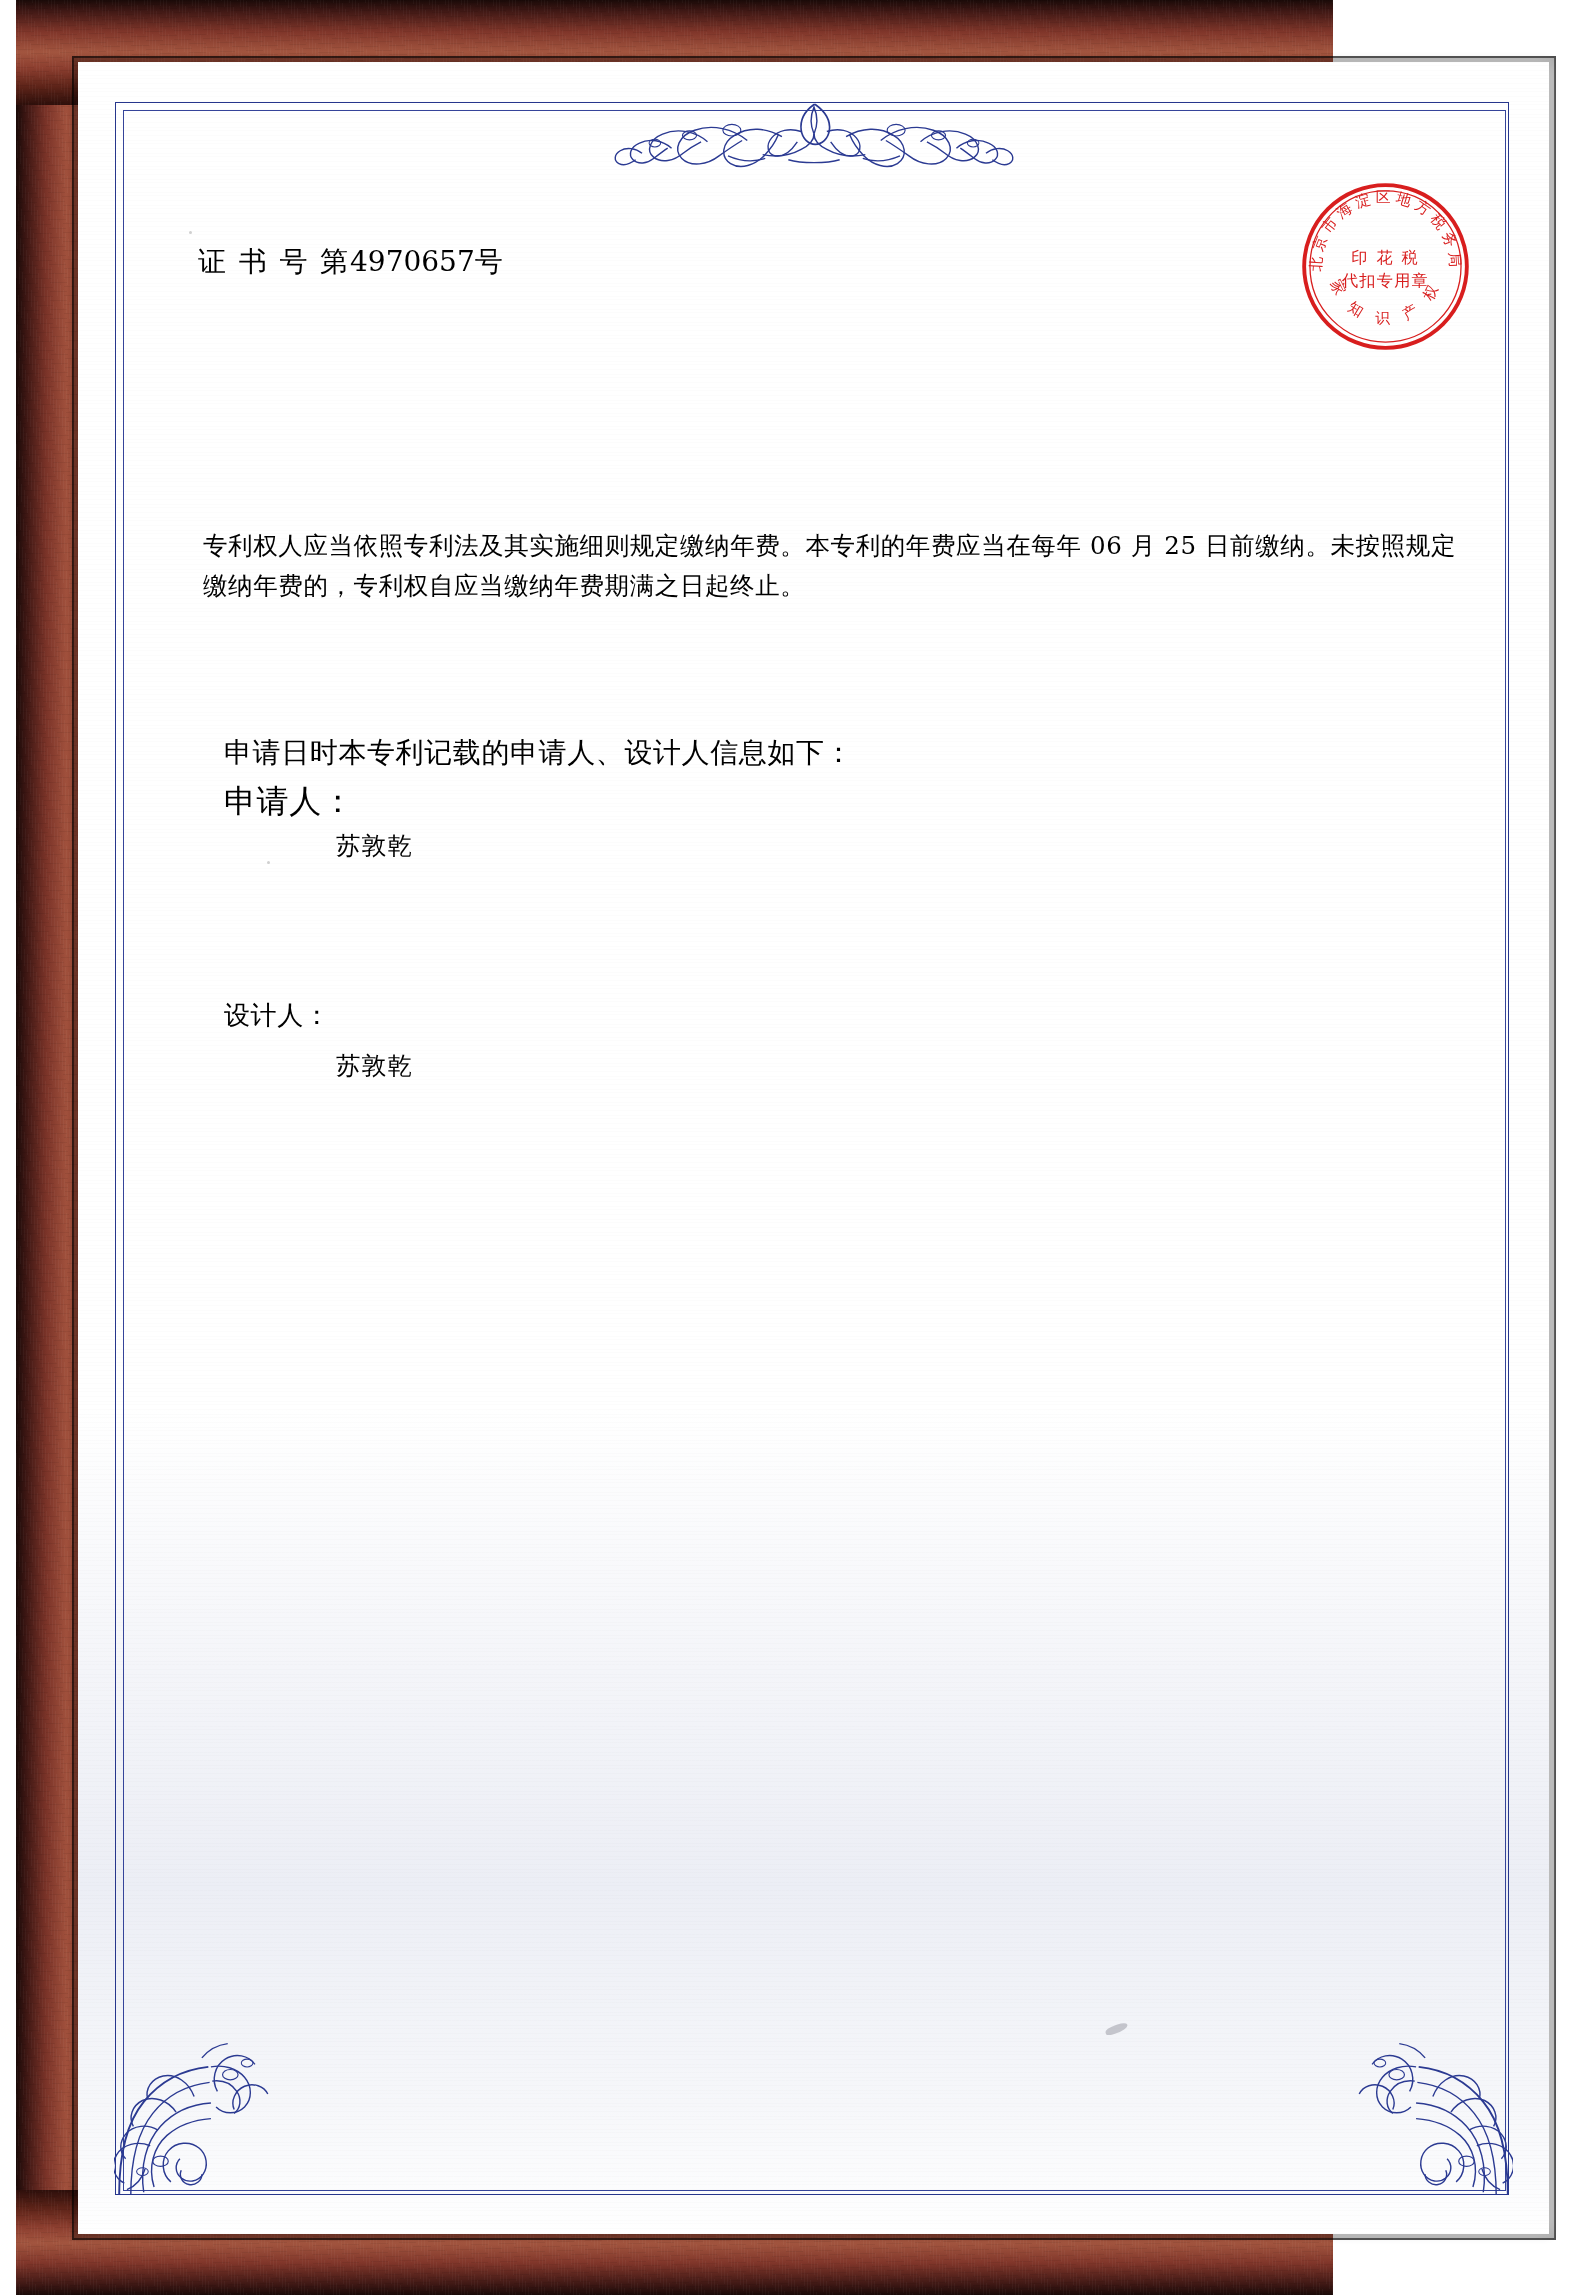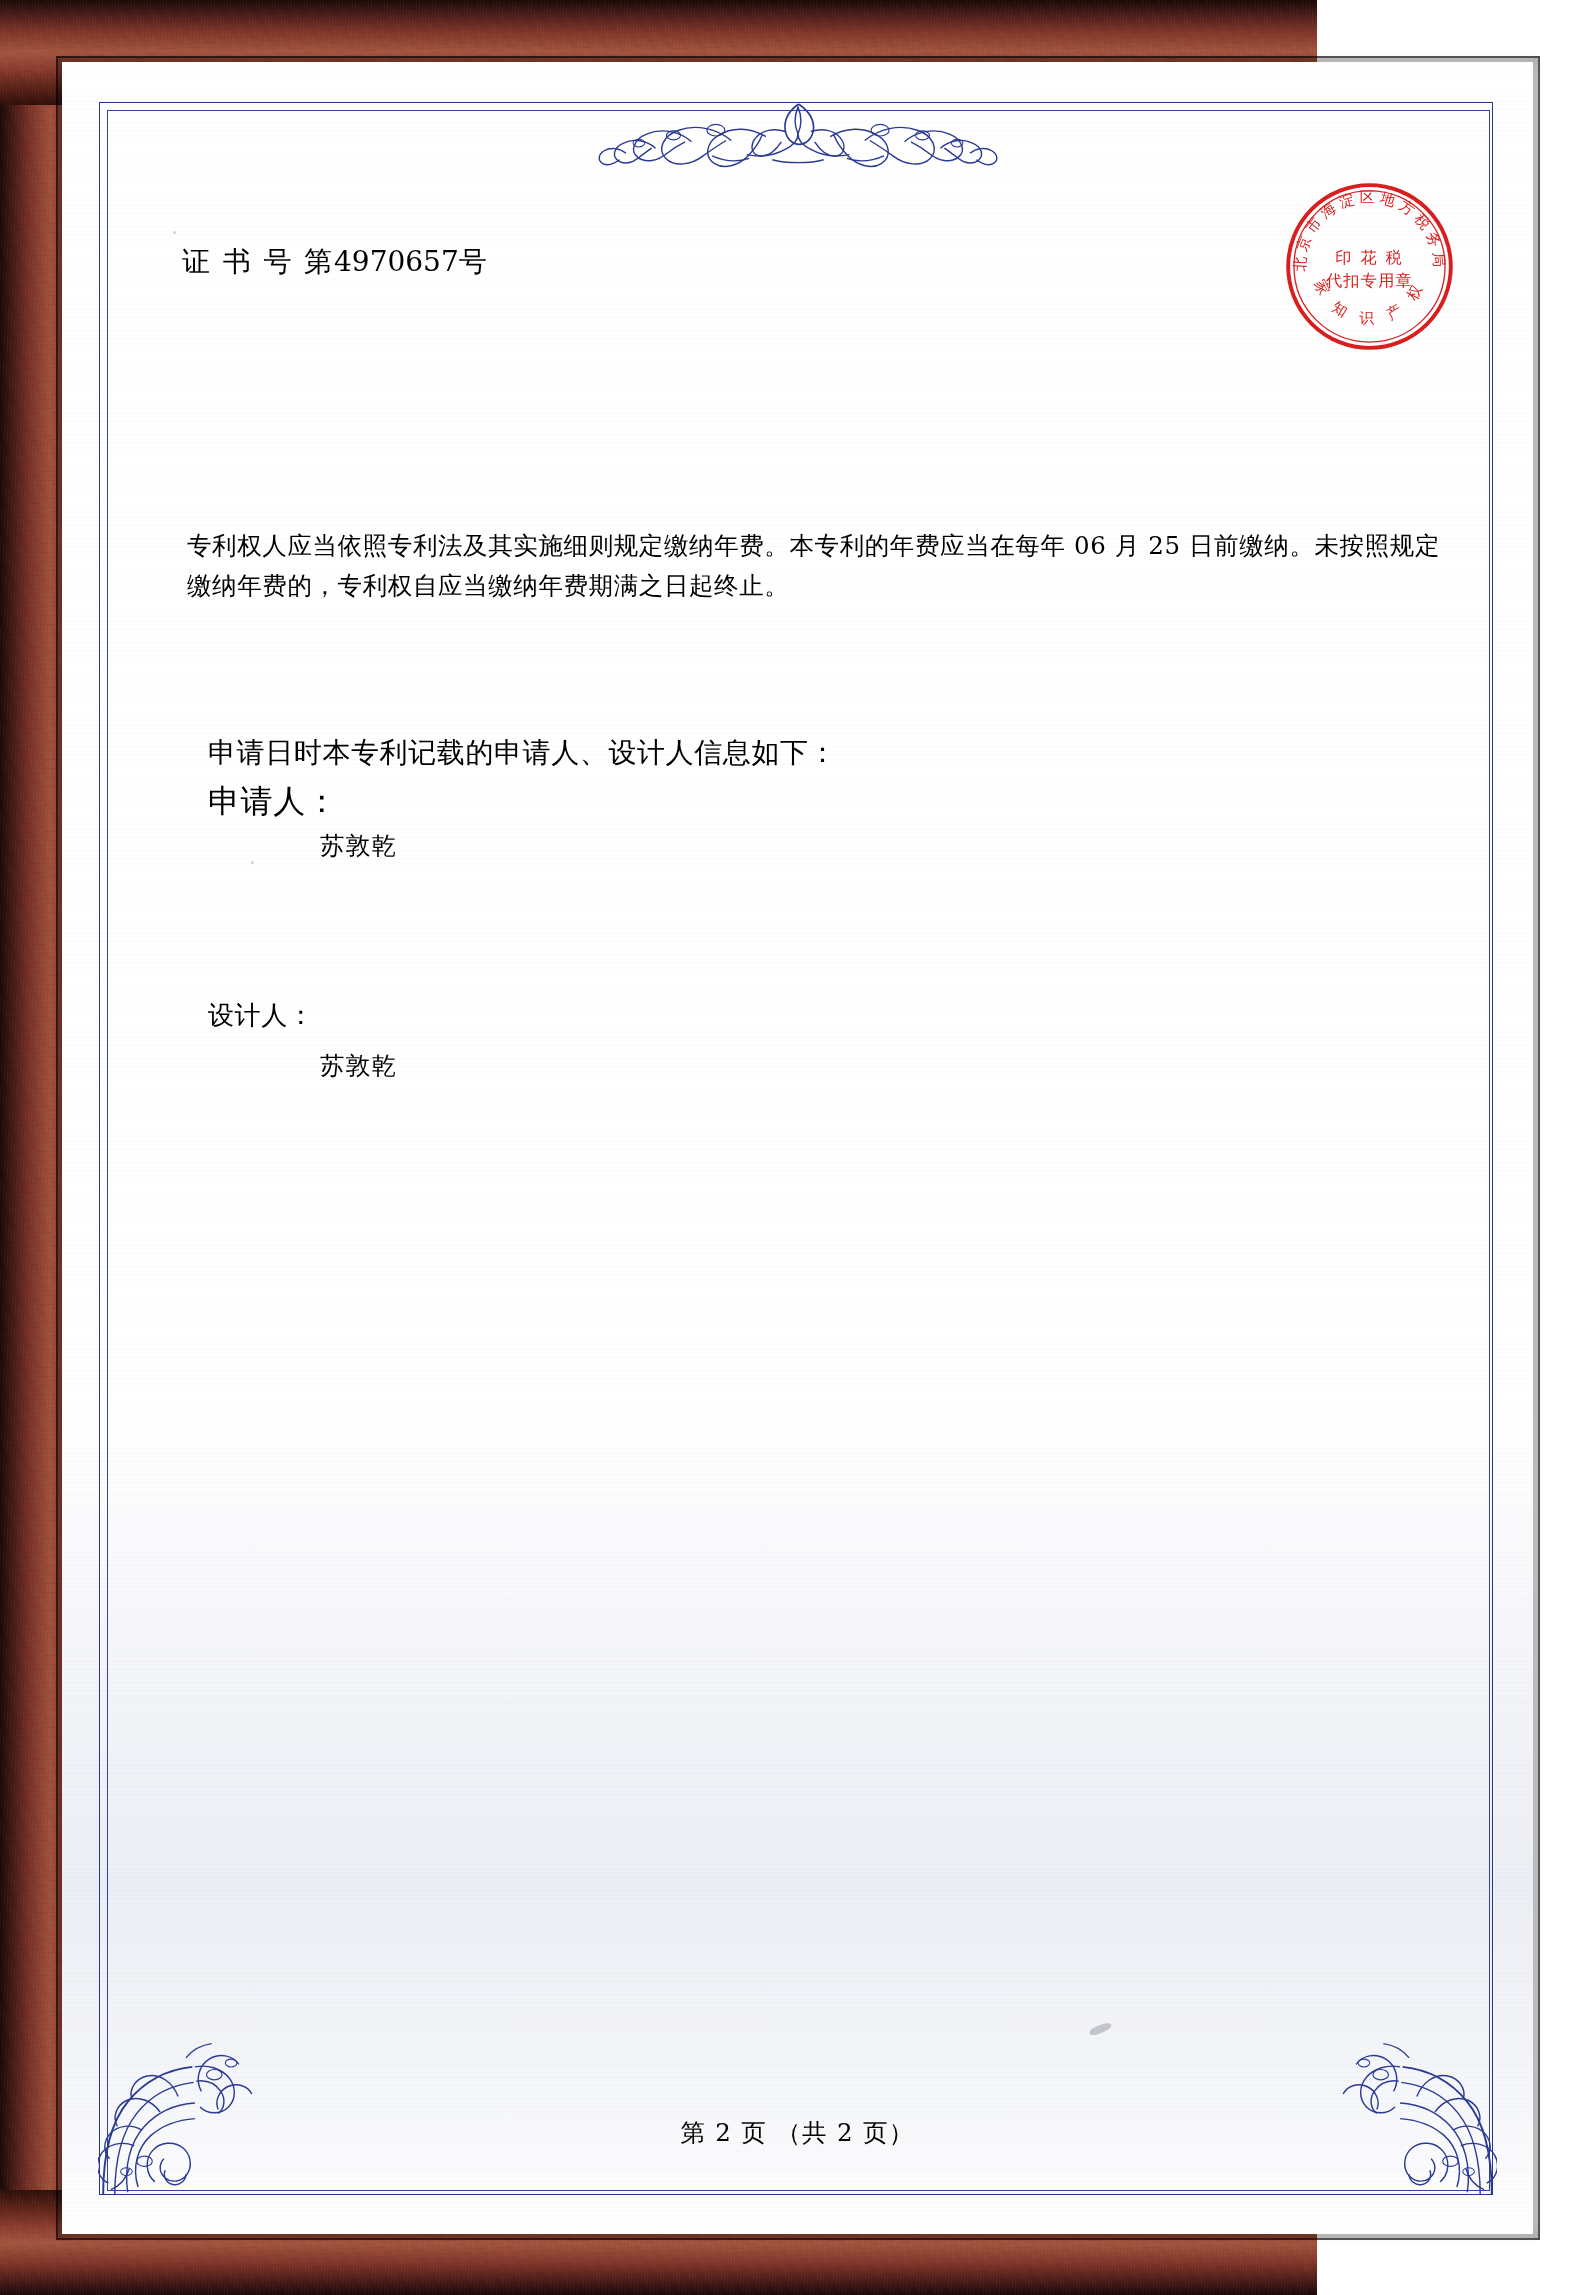--- a/index.html
+++ b/index.html
@@ -17,7 +17,7 @@
   
   .frame {
     position: absolute;
-    left: 0; top: 0;
+    left: 16px; top: 0;
     width: 1317px;
     height: 2295px;
     background:

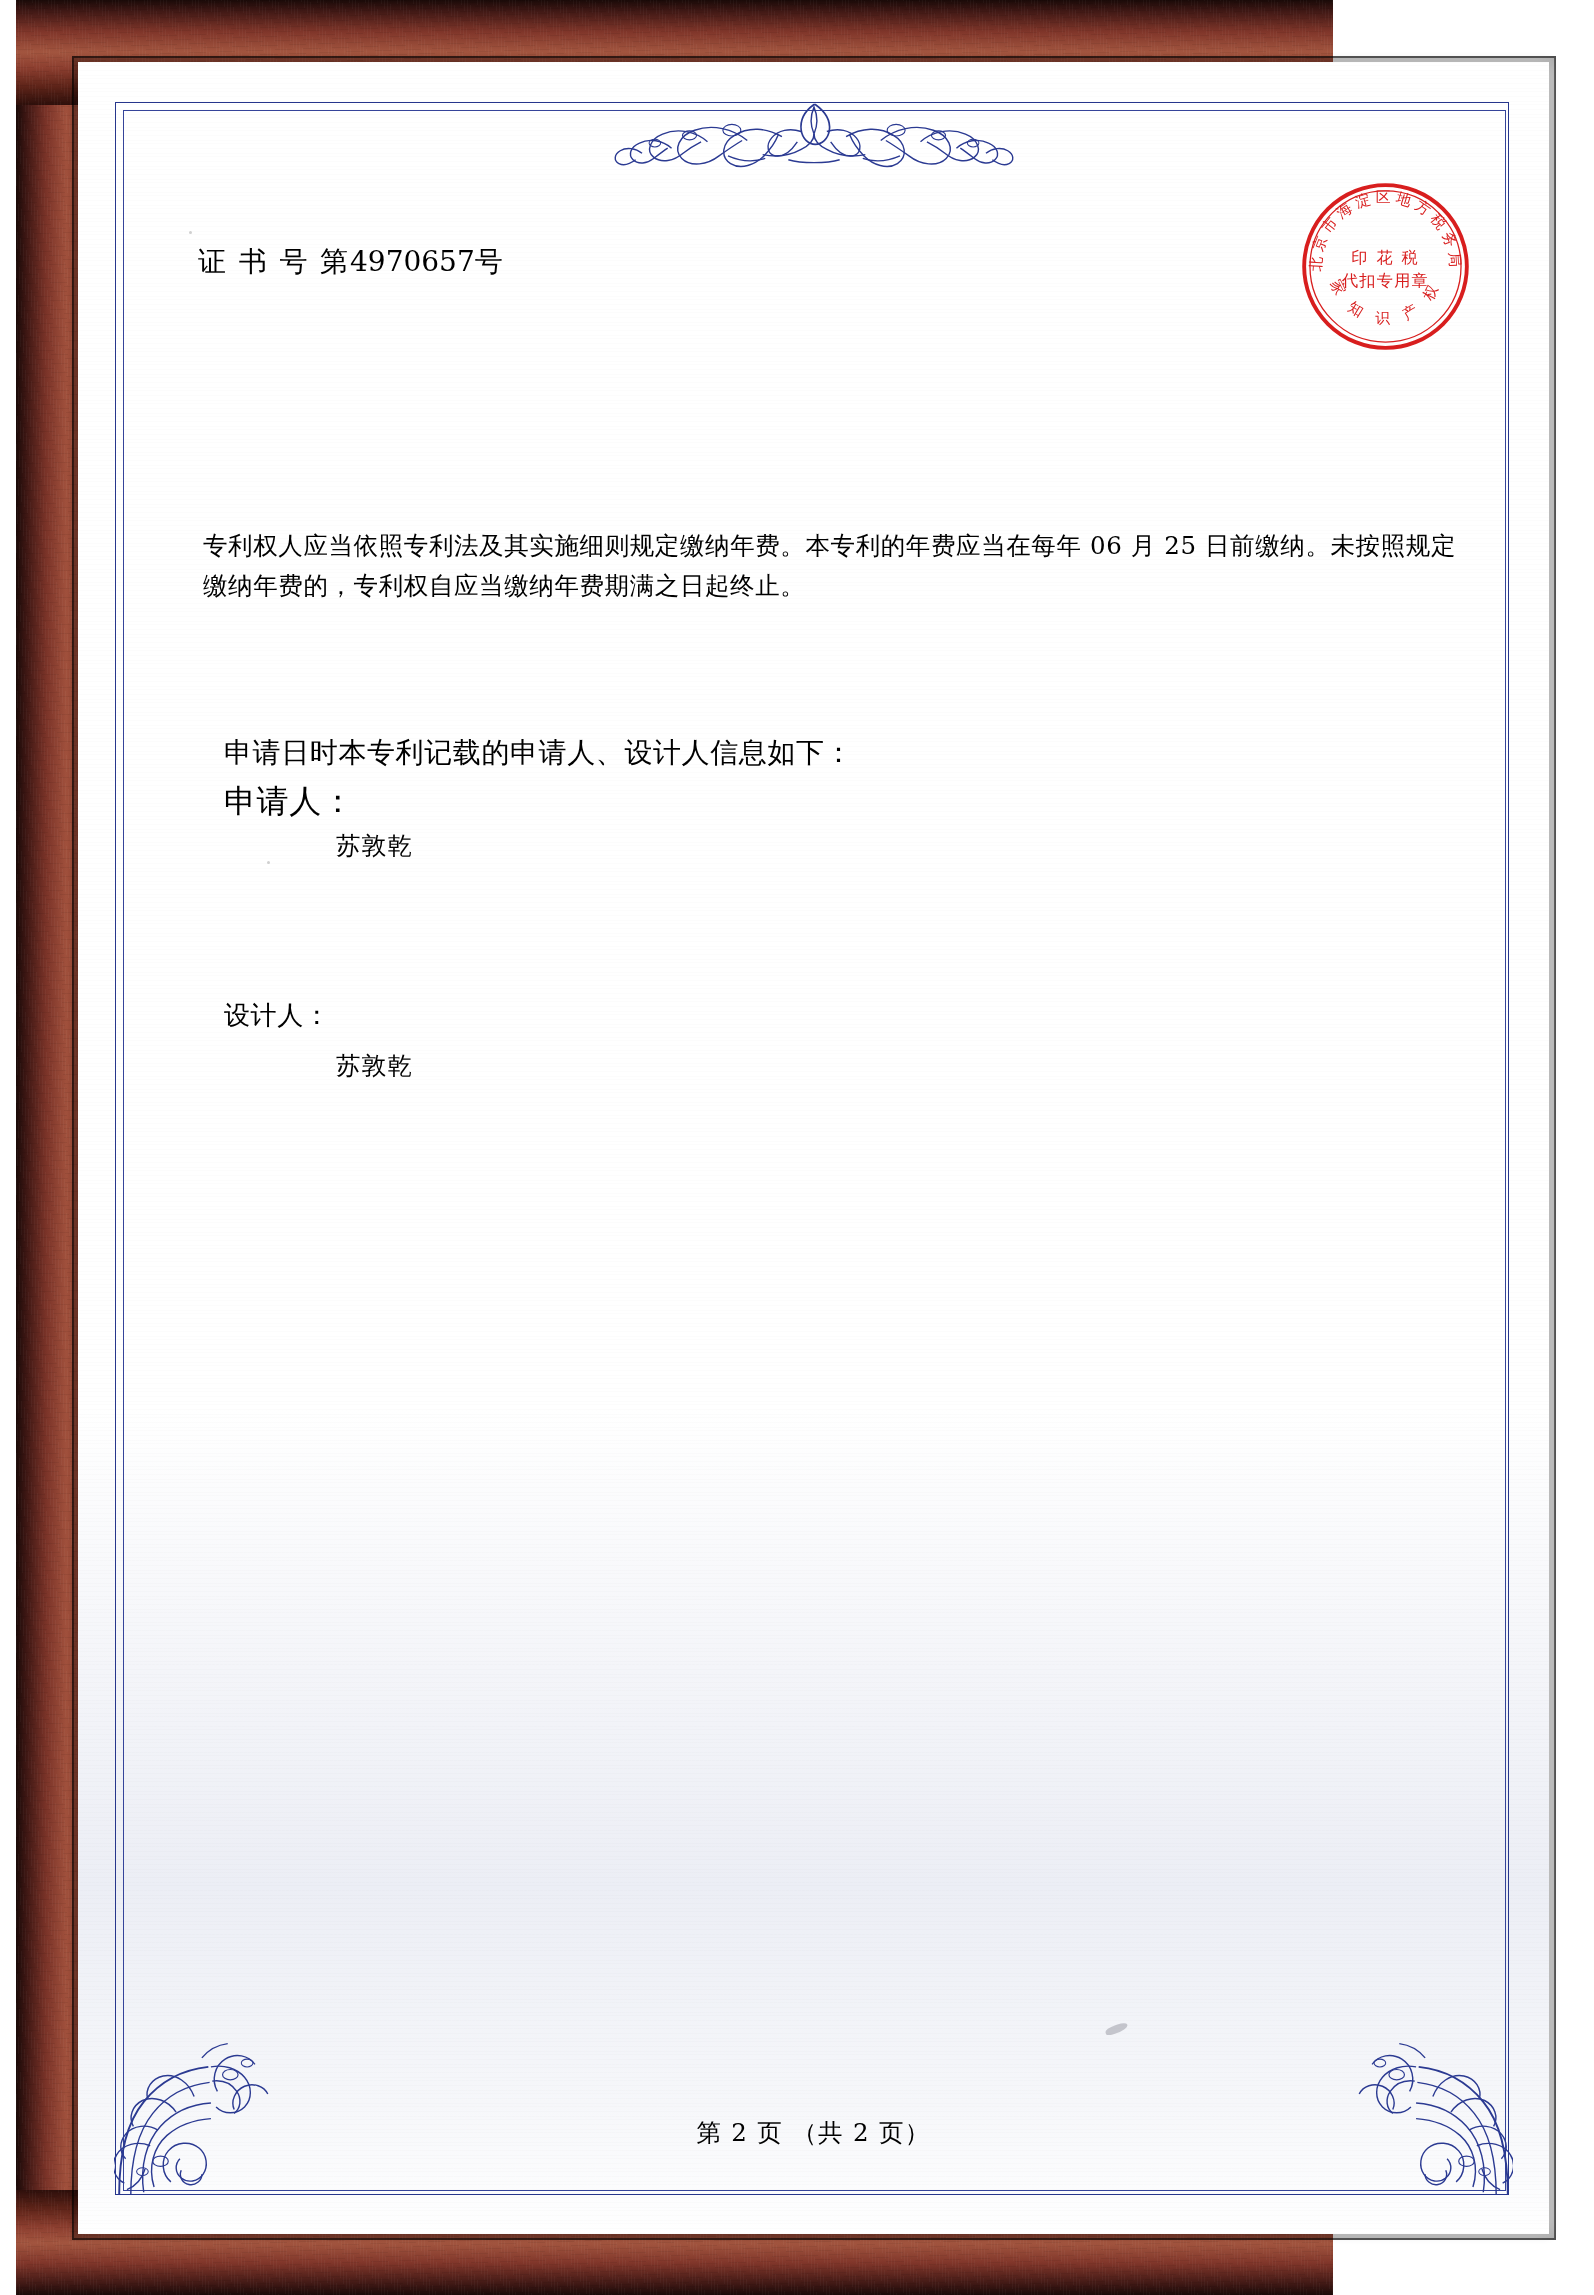--- a/index.html
+++ b/index.html
@@ -362,7 +362,6 @@
     <div class="designer-label">设计人：</div>
     <div class="designer-name">苏敦乾</div>
 
-    <div class="page-footer">第 2 页 （共 2 页）</div>
 
     <div class="speck" style="left:111px; top:169px; width:3.2px; height:3.2px;"></div>
     <div class="speck" style="left:189px; top:799px; width:3.2px; height:3.2px;"></div>

